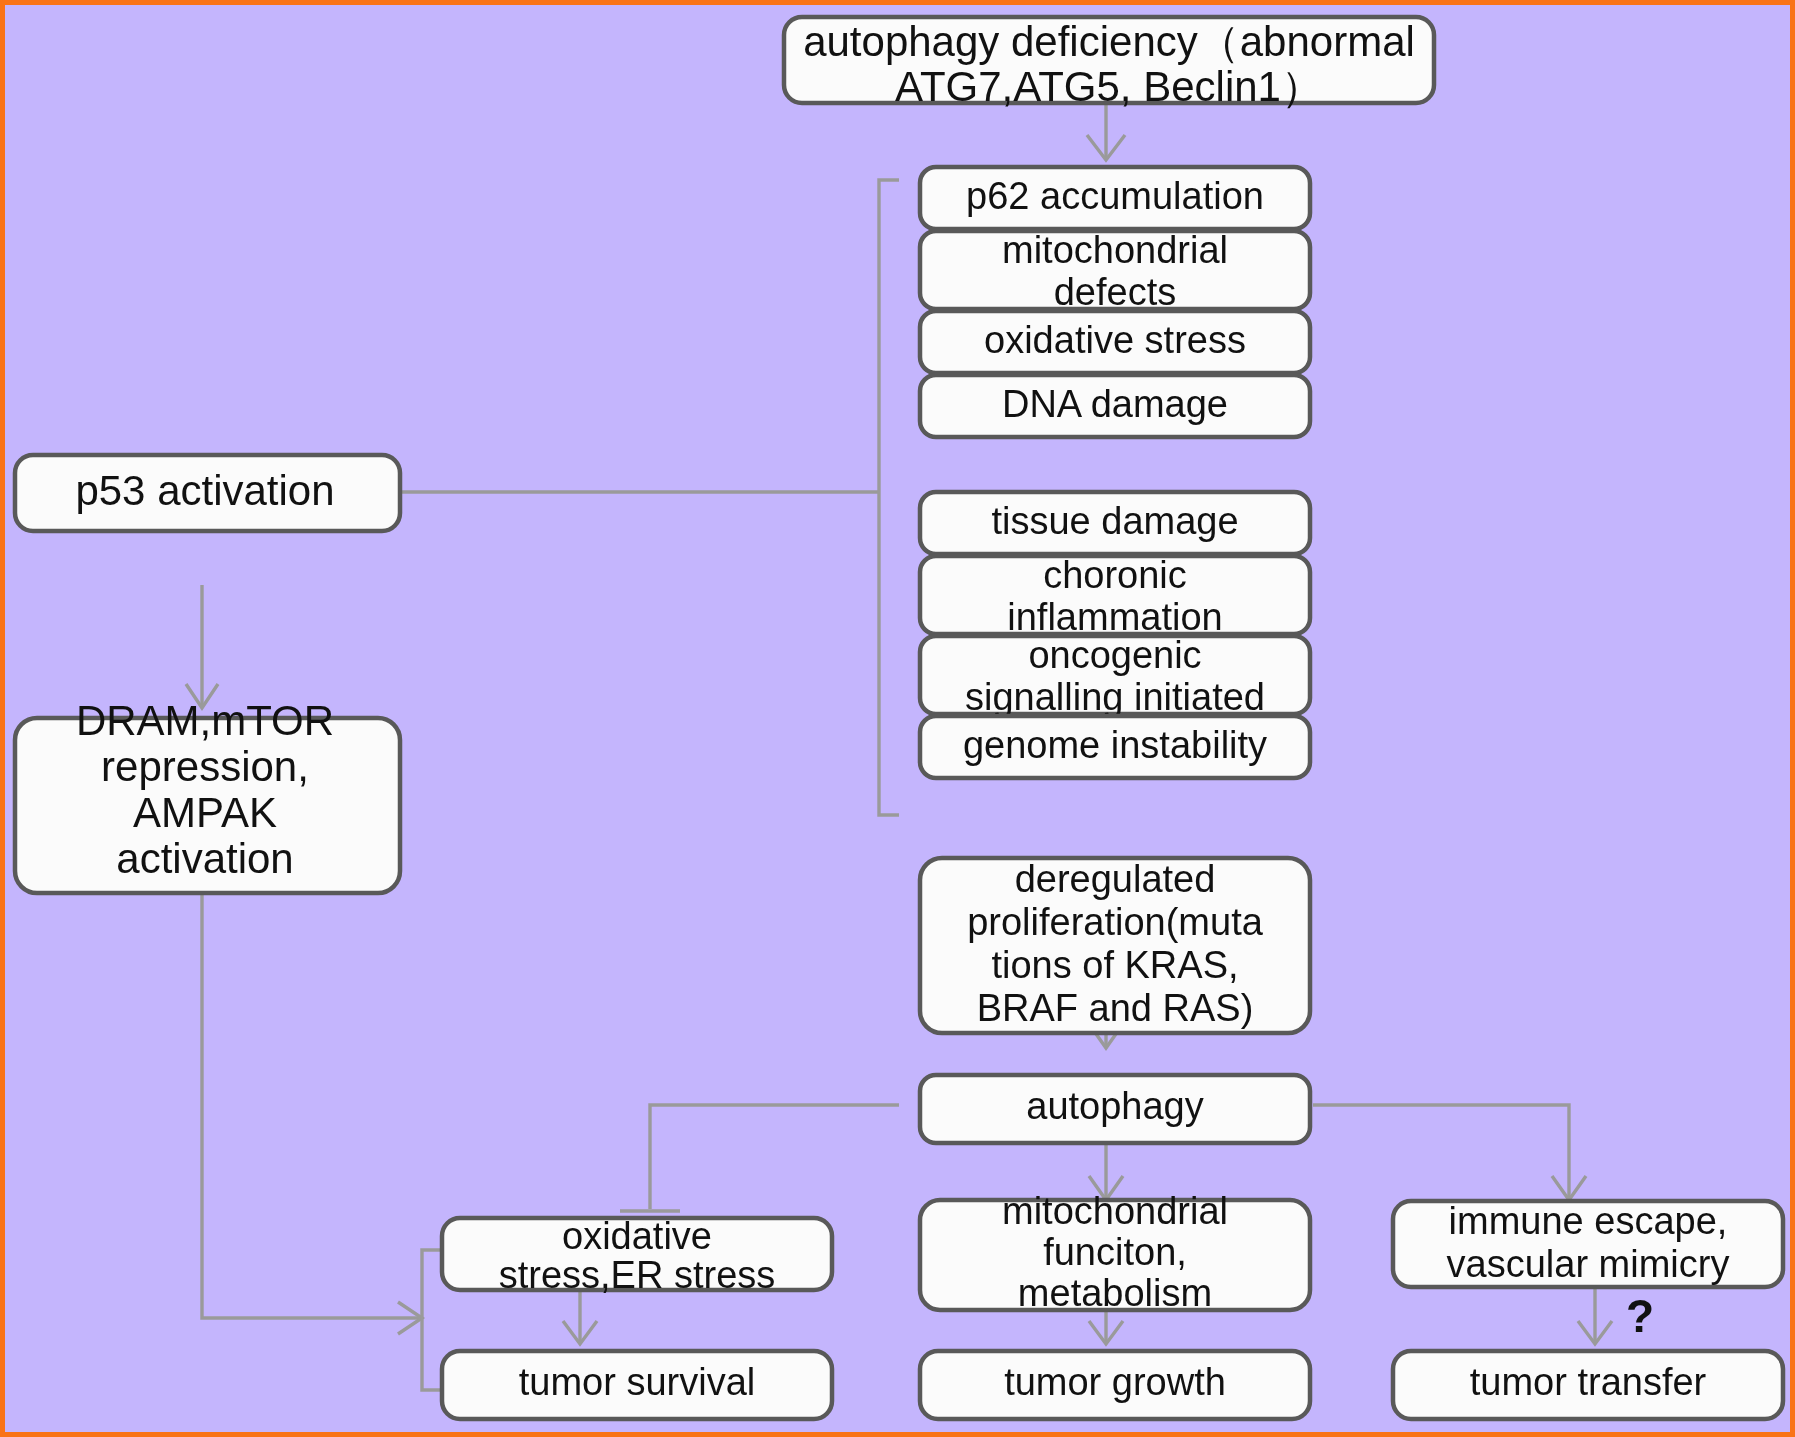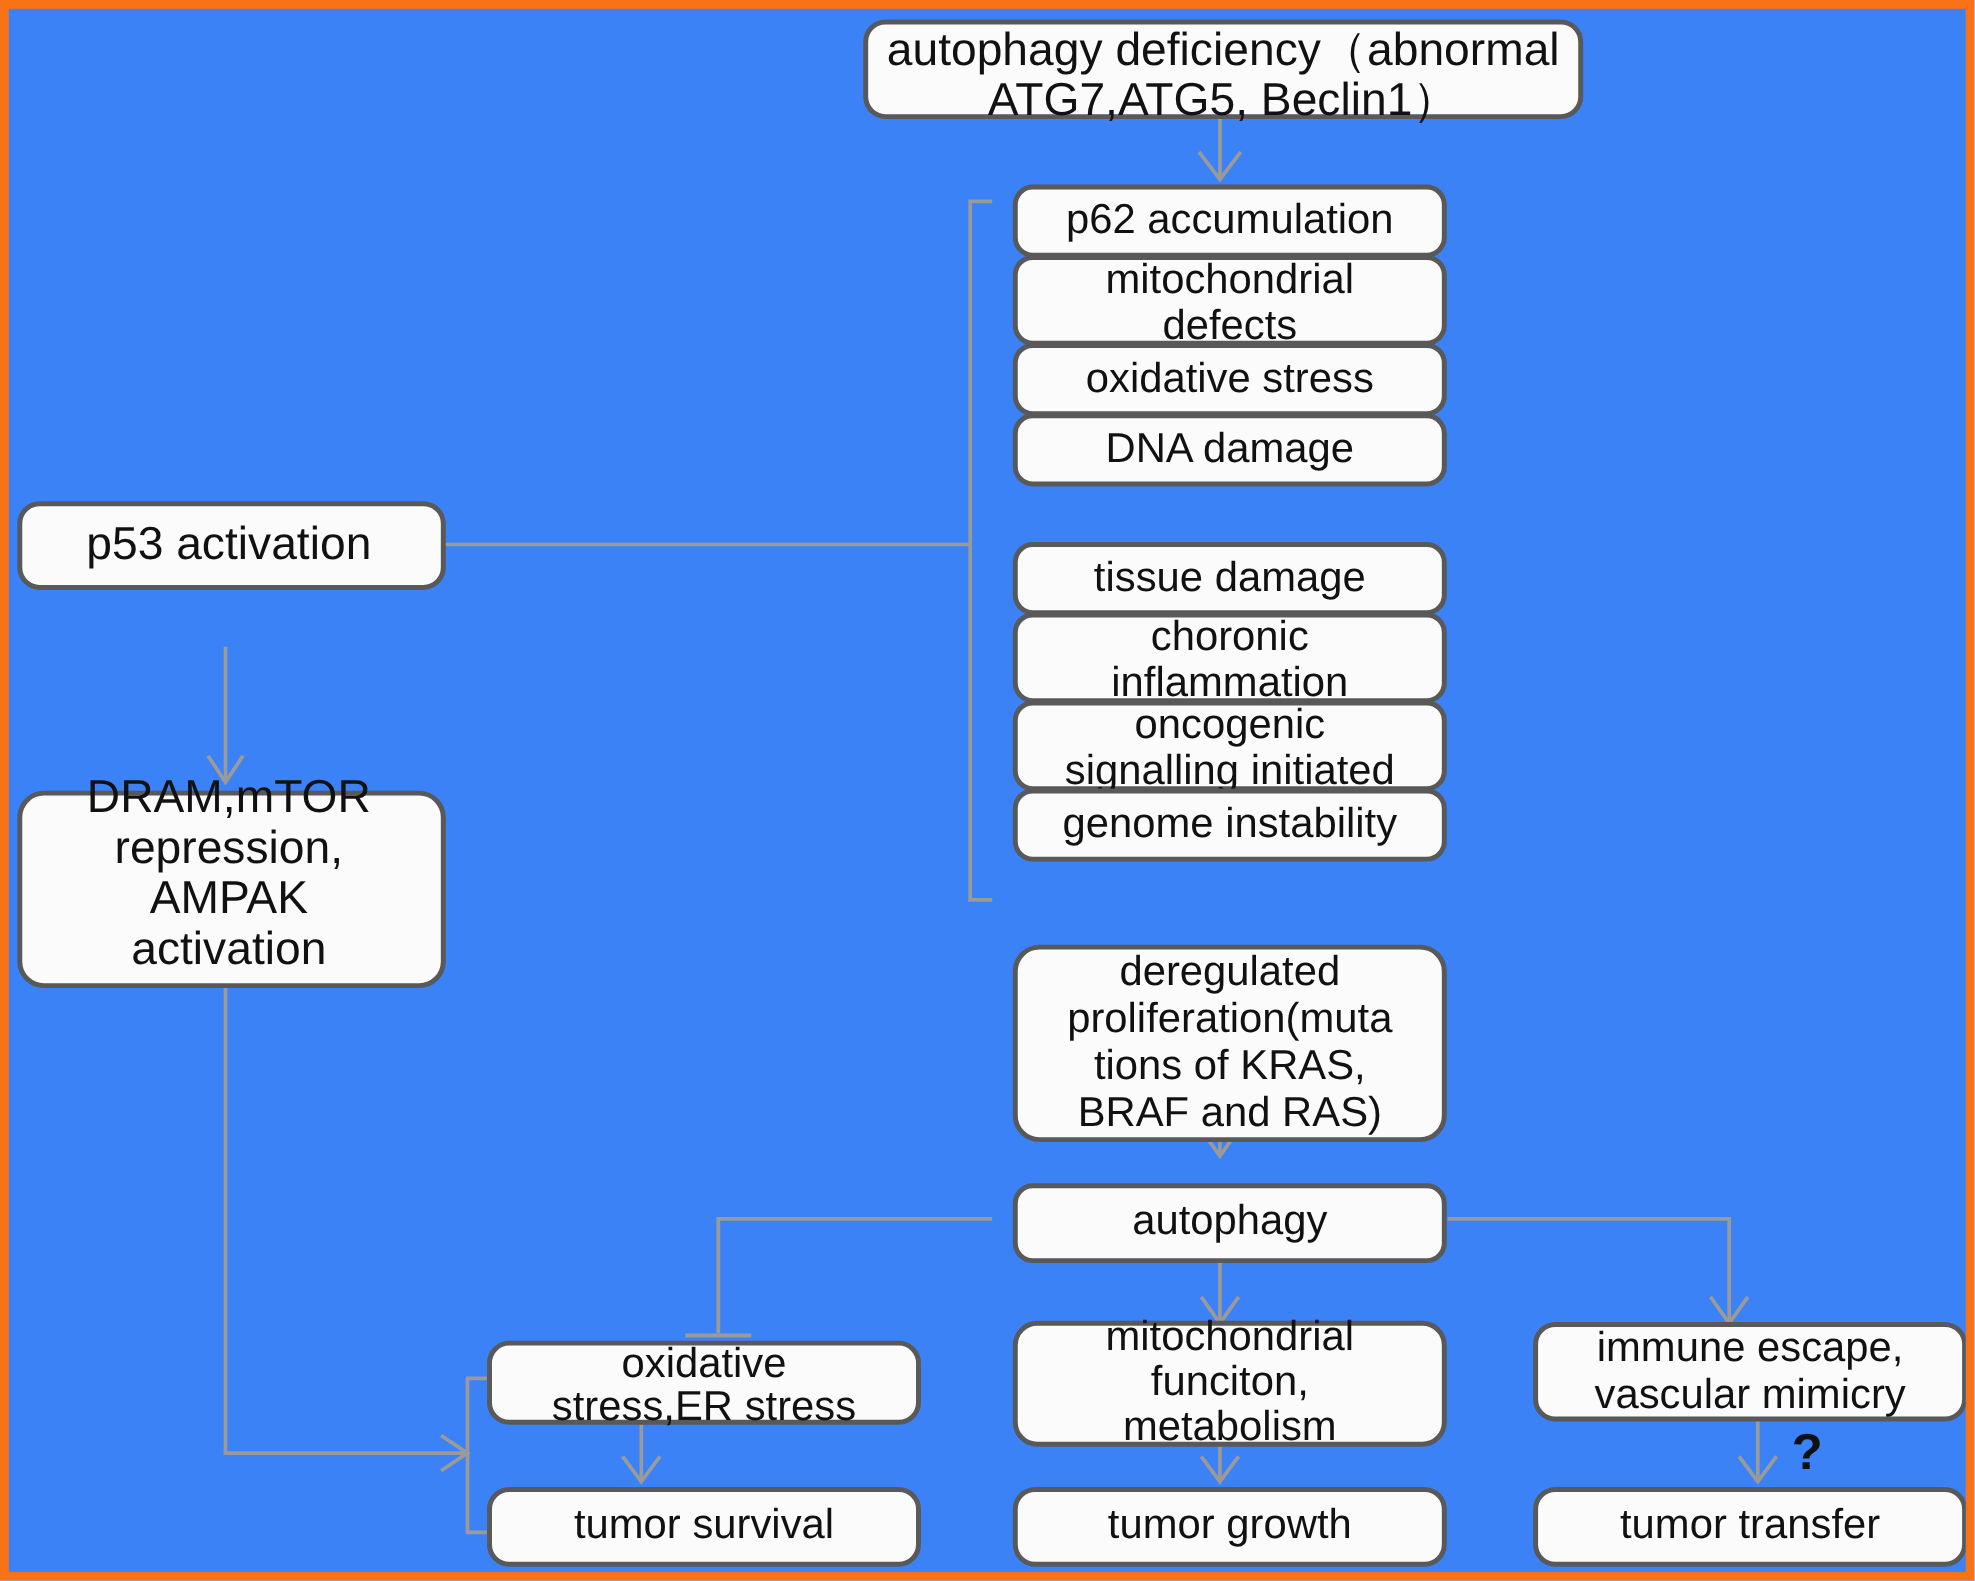--- a/index.html
+++ b/index.html
@@ -7,9 +7,9 @@
   #page{
     position:relative;
     width:1795px;height:1437px;
-    background:#3b82f6;
+    background:#c4b5fd;
     box-sizing:border-box;
-    border:8px solid #f97316;
+    border:5px solid #f97316;
     overflow:hidden;
   }
   #canvas{position:absolute;left:0;top:0;width:1781px;height:1423px;}

